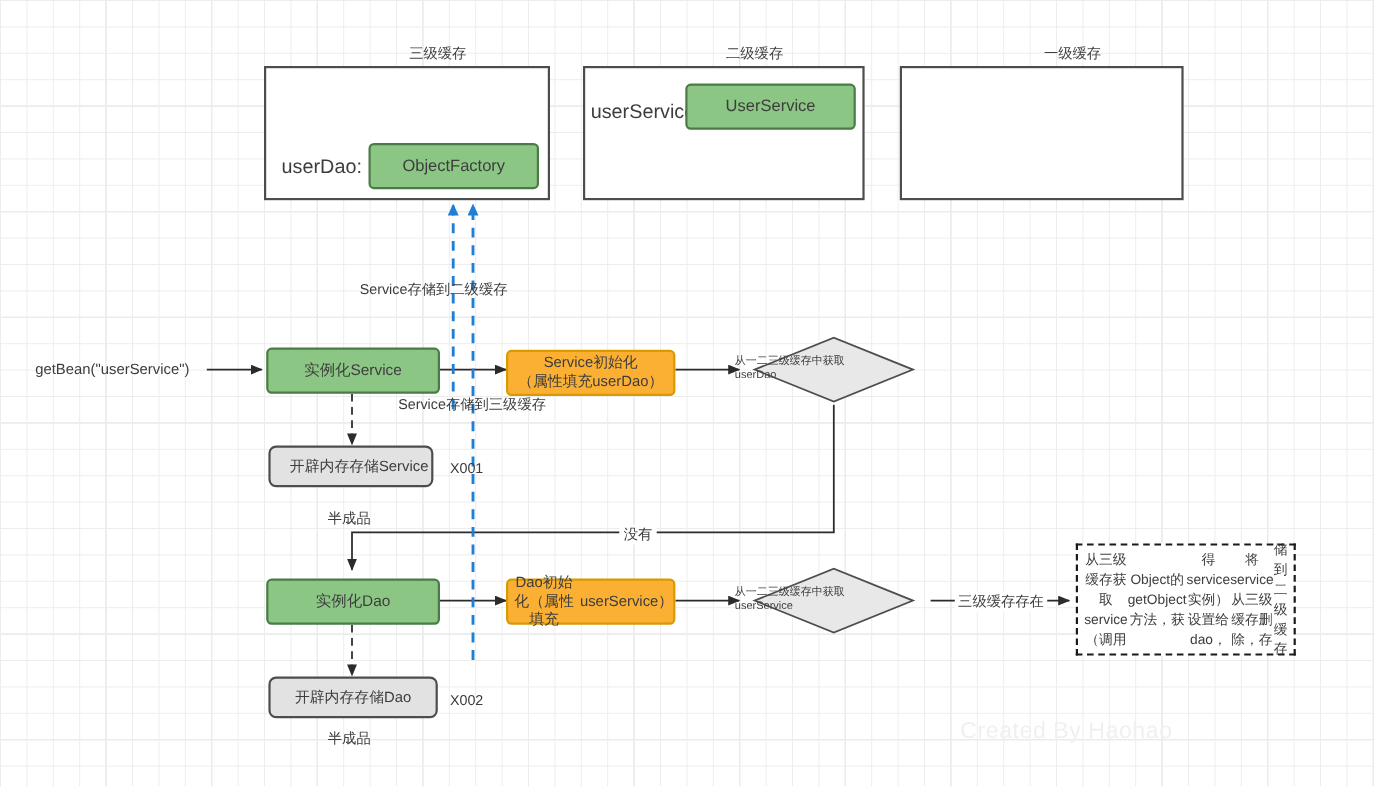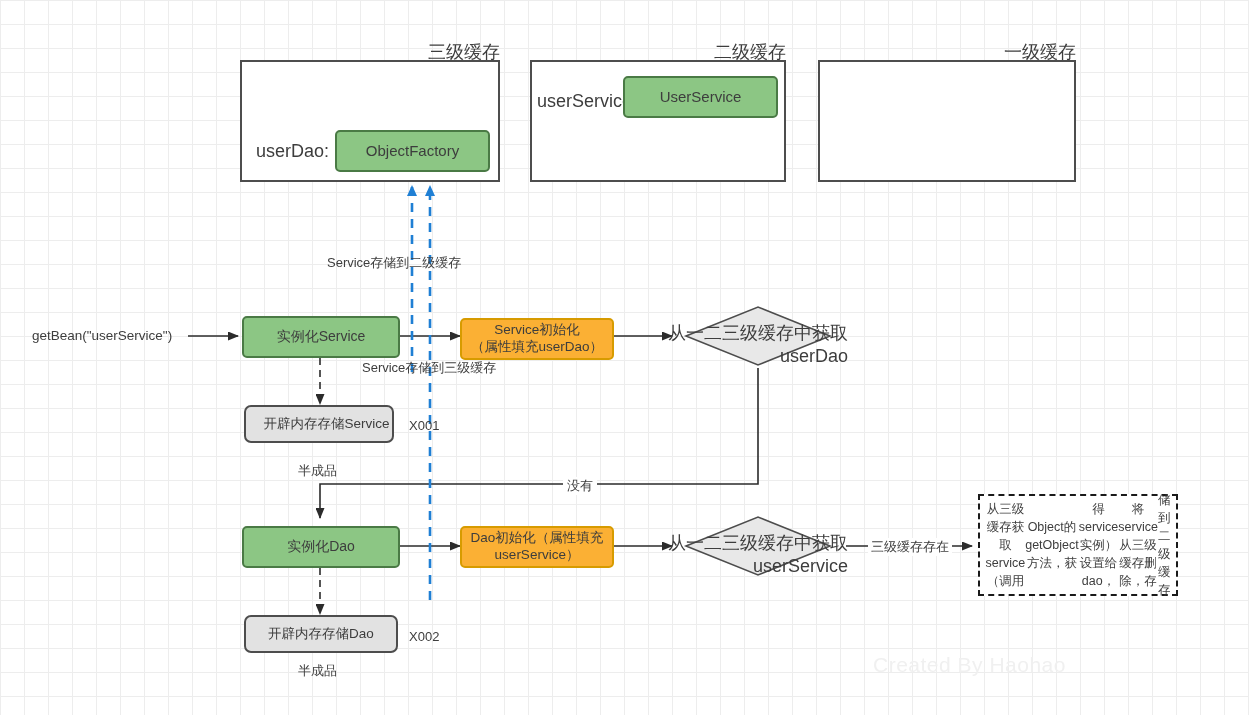--- a/index.html
+++ b/index.html
@@ -45,9 +45,10 @@
   .cache-title {
     position: absolute;
     color: #3d3d3d;
-    font-size: 18px;
-    text-align: right;
-    white-space: nowrap;
+    font-size: 13px;
+    text-align: center;
+    white-space: nowrap;
+    padding-left: 28px;
   }
   .chip {
     border: 2px solid #4a7a45;

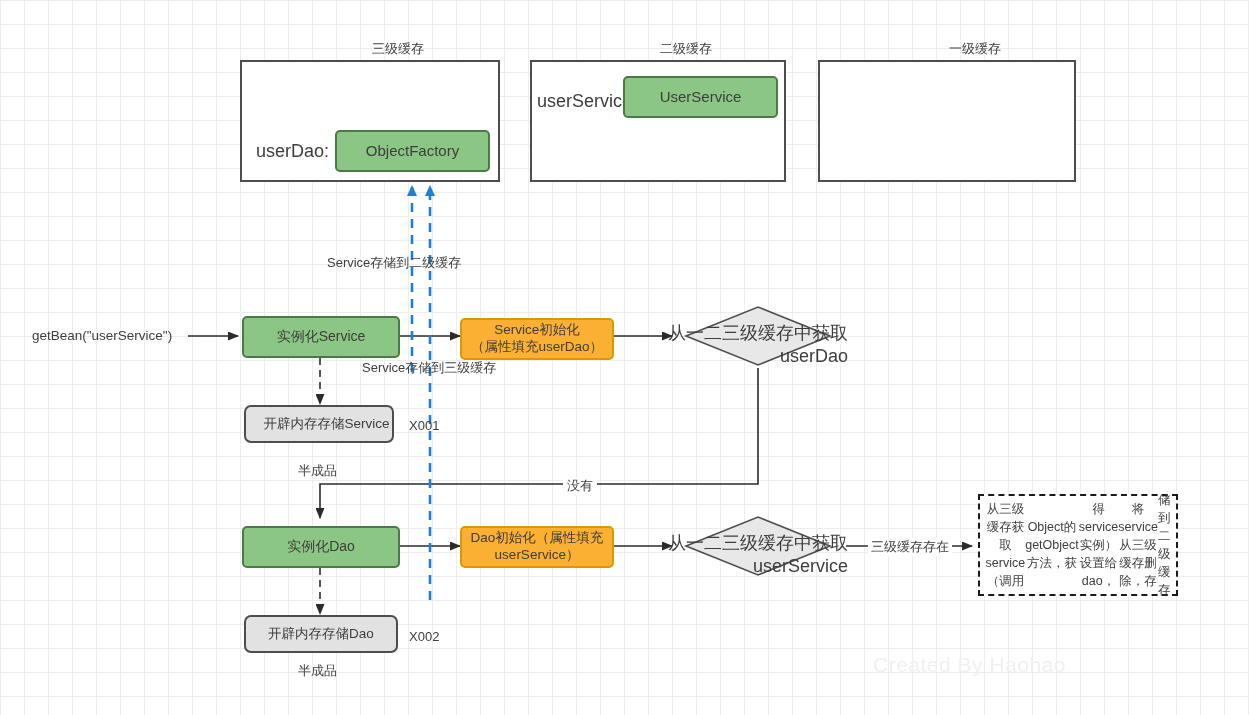--- a/index.html
+++ b/index.html
@@ -111,8 +111,8 @@
   .diamond-text {
     position: absolute;
     color: #3d3d3d;
-    font-size: 18px;
-    text-align: right;
+    font-size: 10px;
+    text-align: left;
     line-height: 1.3;
     white-space: nowrap;
   }

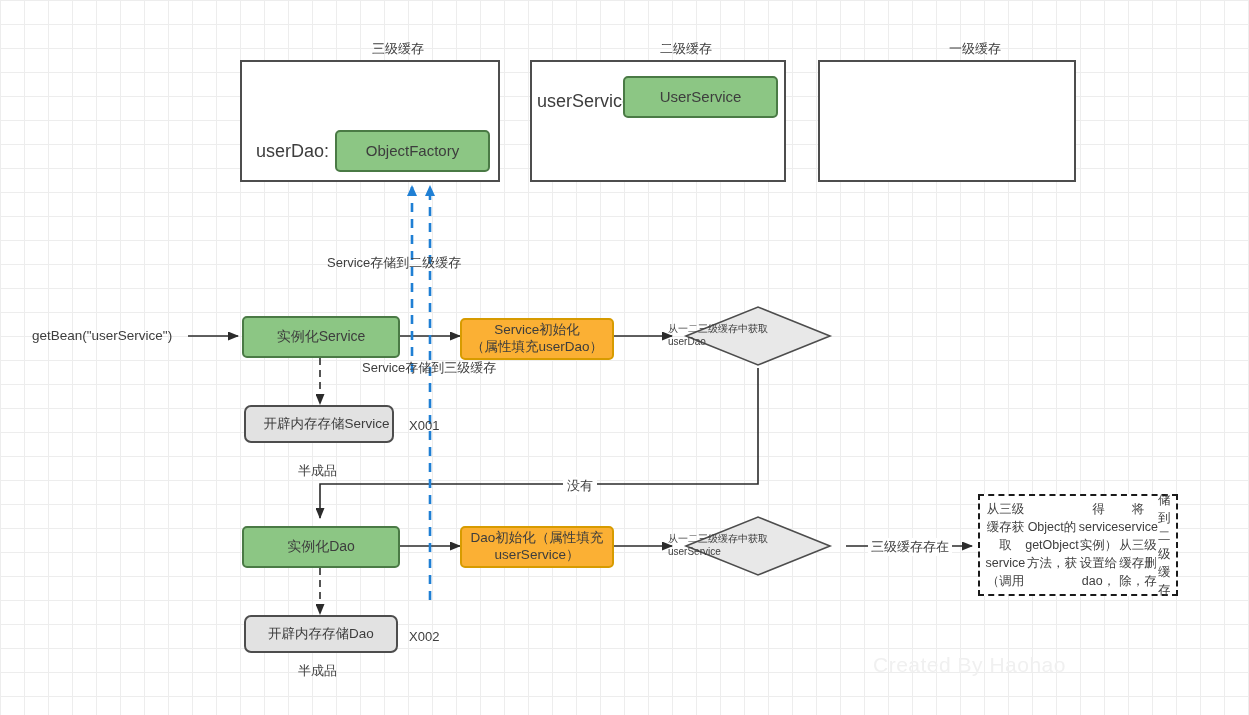--- a/index.html
+++ b/index.html
@@ -199,7 +199,7 @@
 
   <div class="node proc-green" style="left:242px; top:526px; width:158px; height:42px;">实例化Dao</div>
 
-  <div class="node proc-orange" style="left:460px; top:526px; width:154px; height:42px; flex-direction:column;">
+  <div class="node proc-orange" style="left:460px; top:526px; width:154px; height:42px; flex-direction:row;">
     <span>Dao初始化（属性填充</span>
     <span>userService）</span>
   </div>

